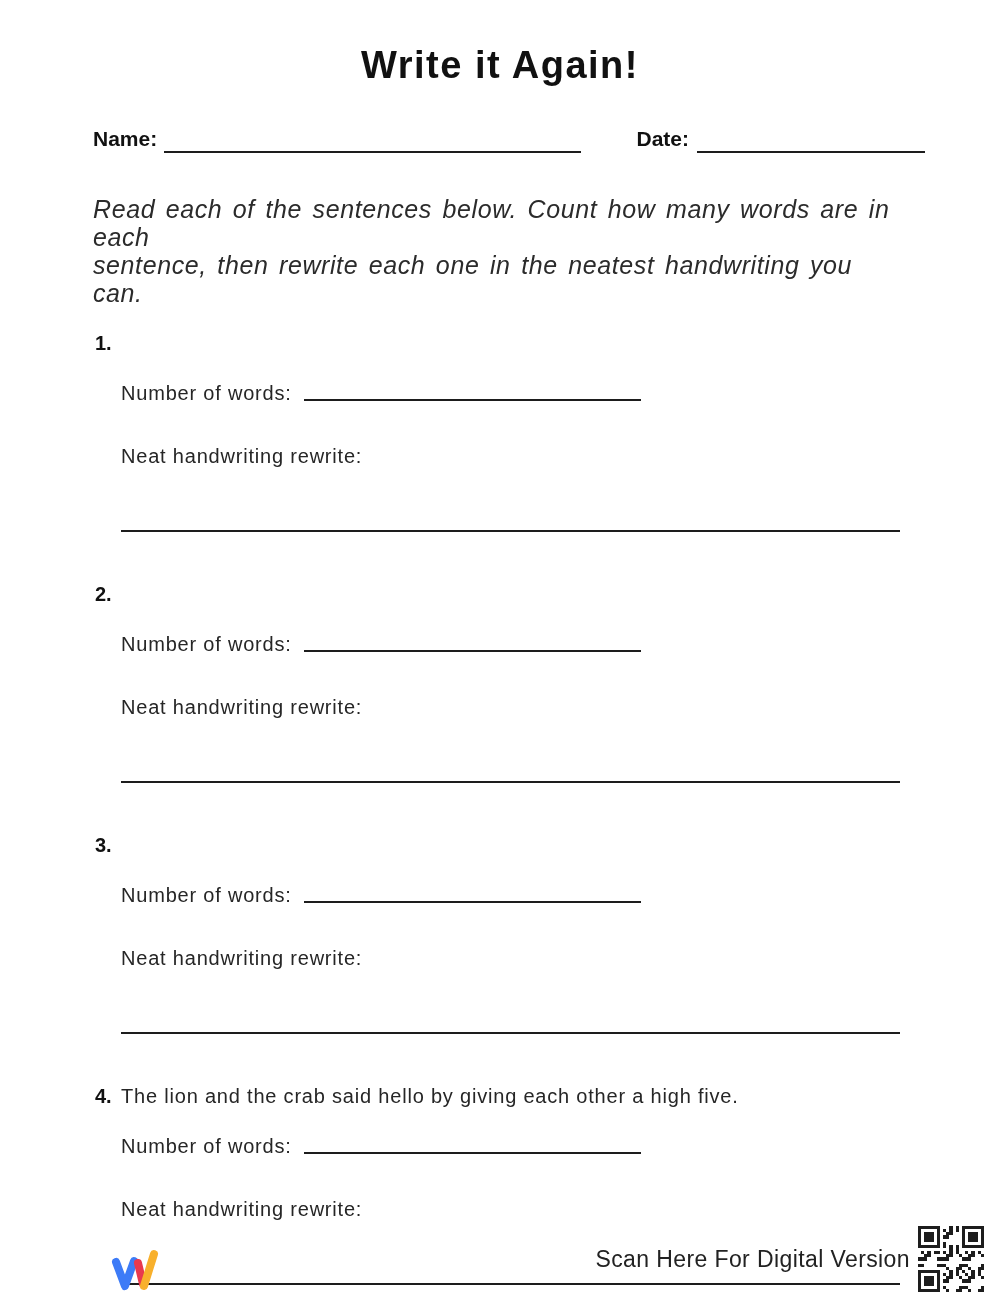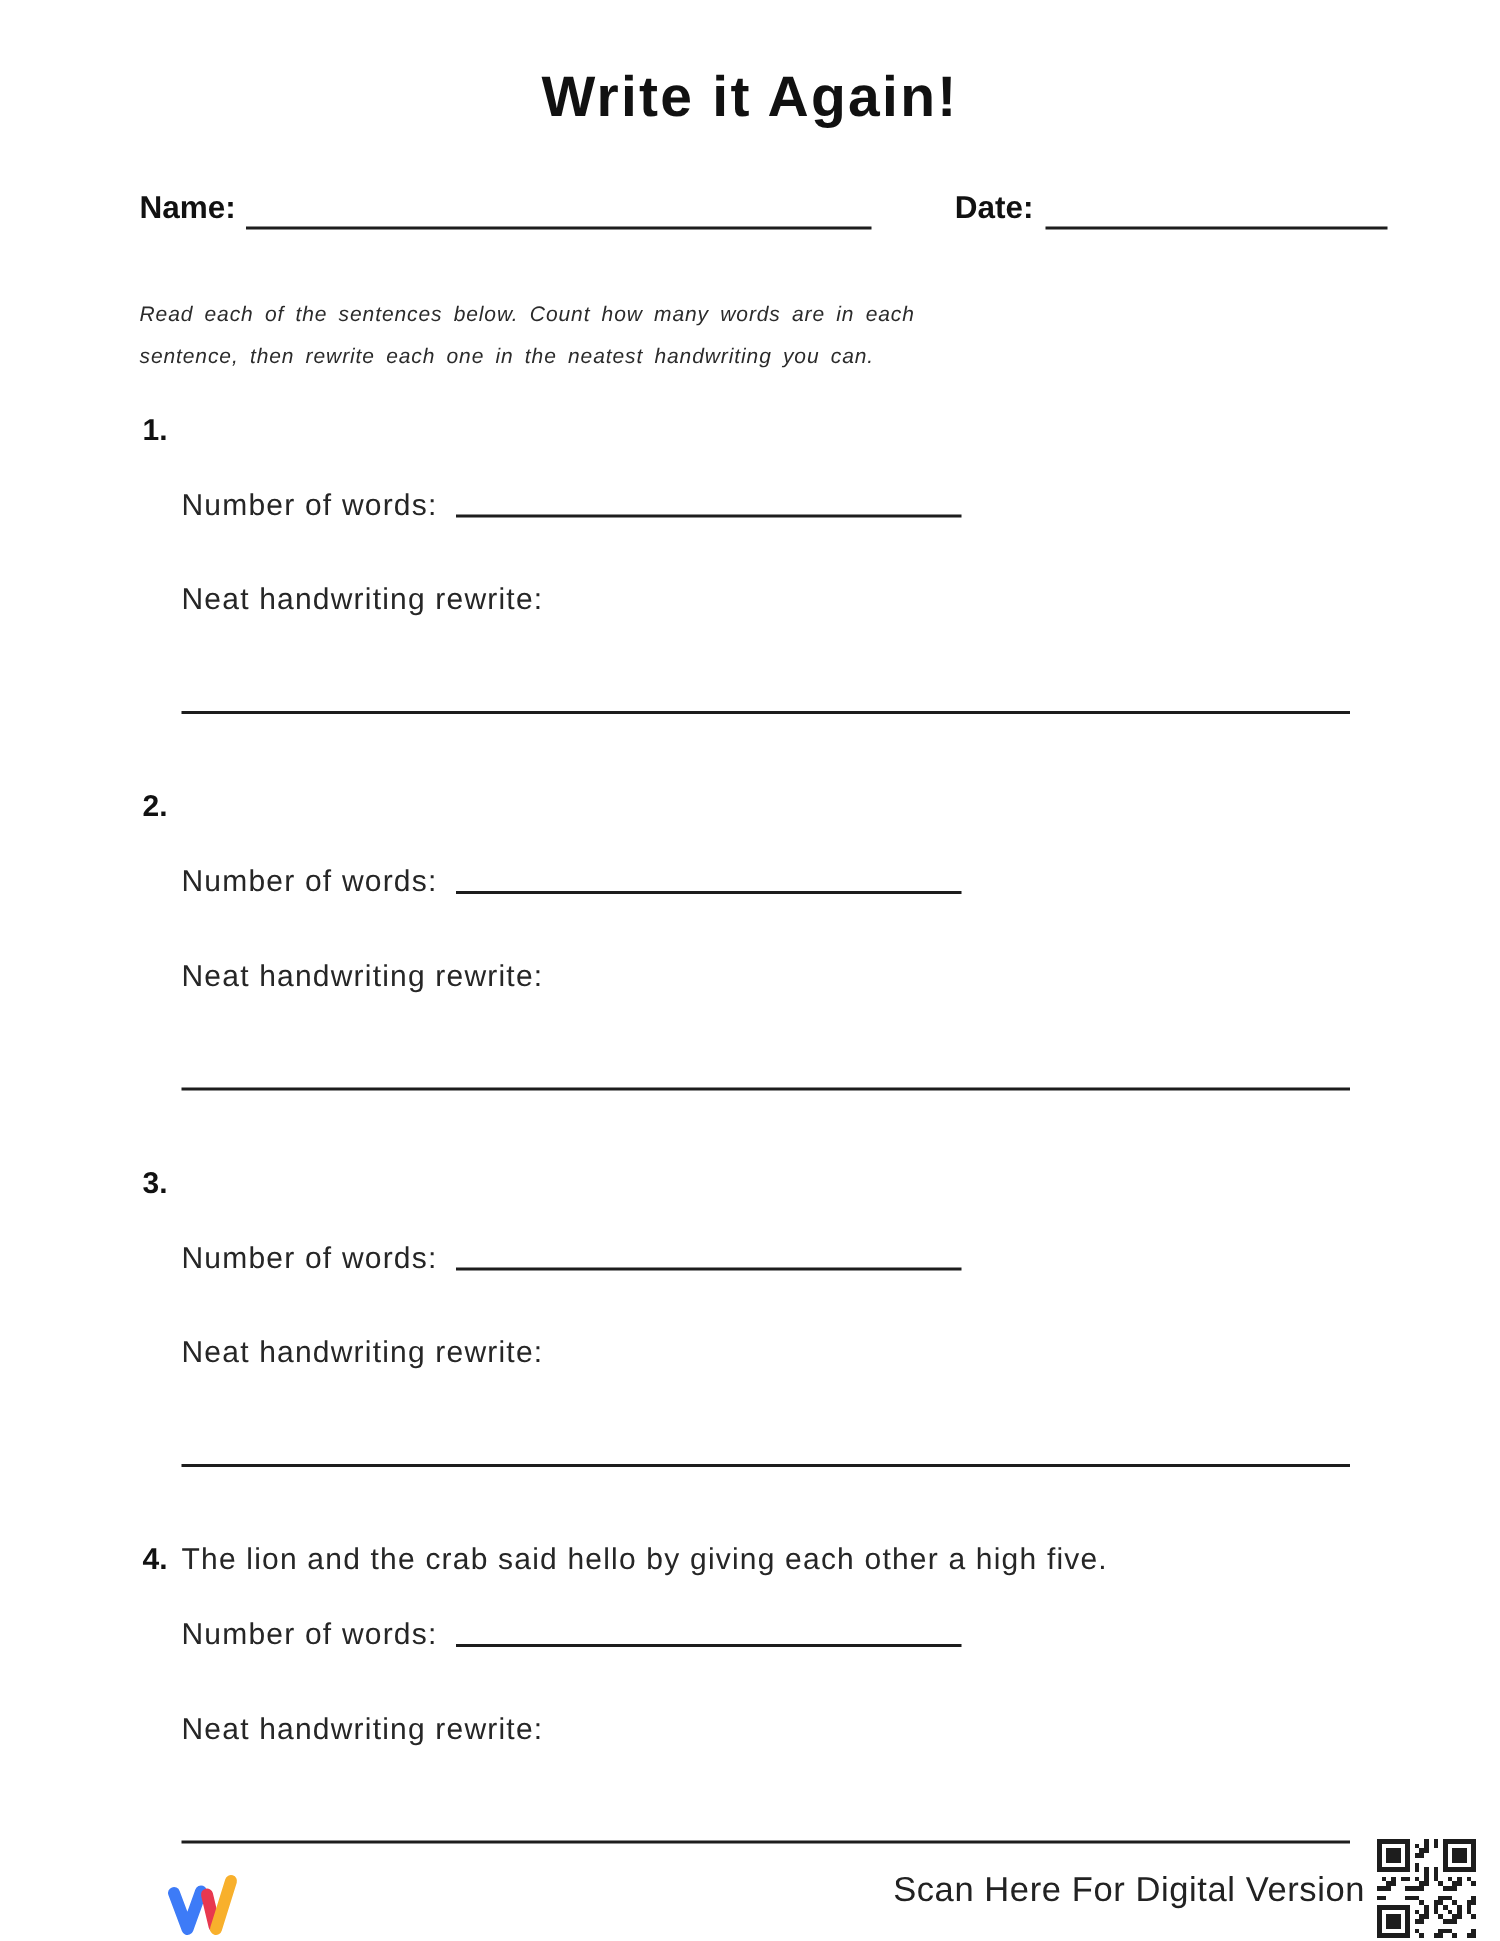--- a/index.html
+++ b/index.html
@@ -39,7 +39,7 @@
   .instructions {
     margin: 42px 90px 0 93px;
     font-style: italic;
-    font-size: 14px;
+    font-size: 25px;
     line-height: 28px;
     letter-spacing: 0.6px;
     word-spacing: 3px;

